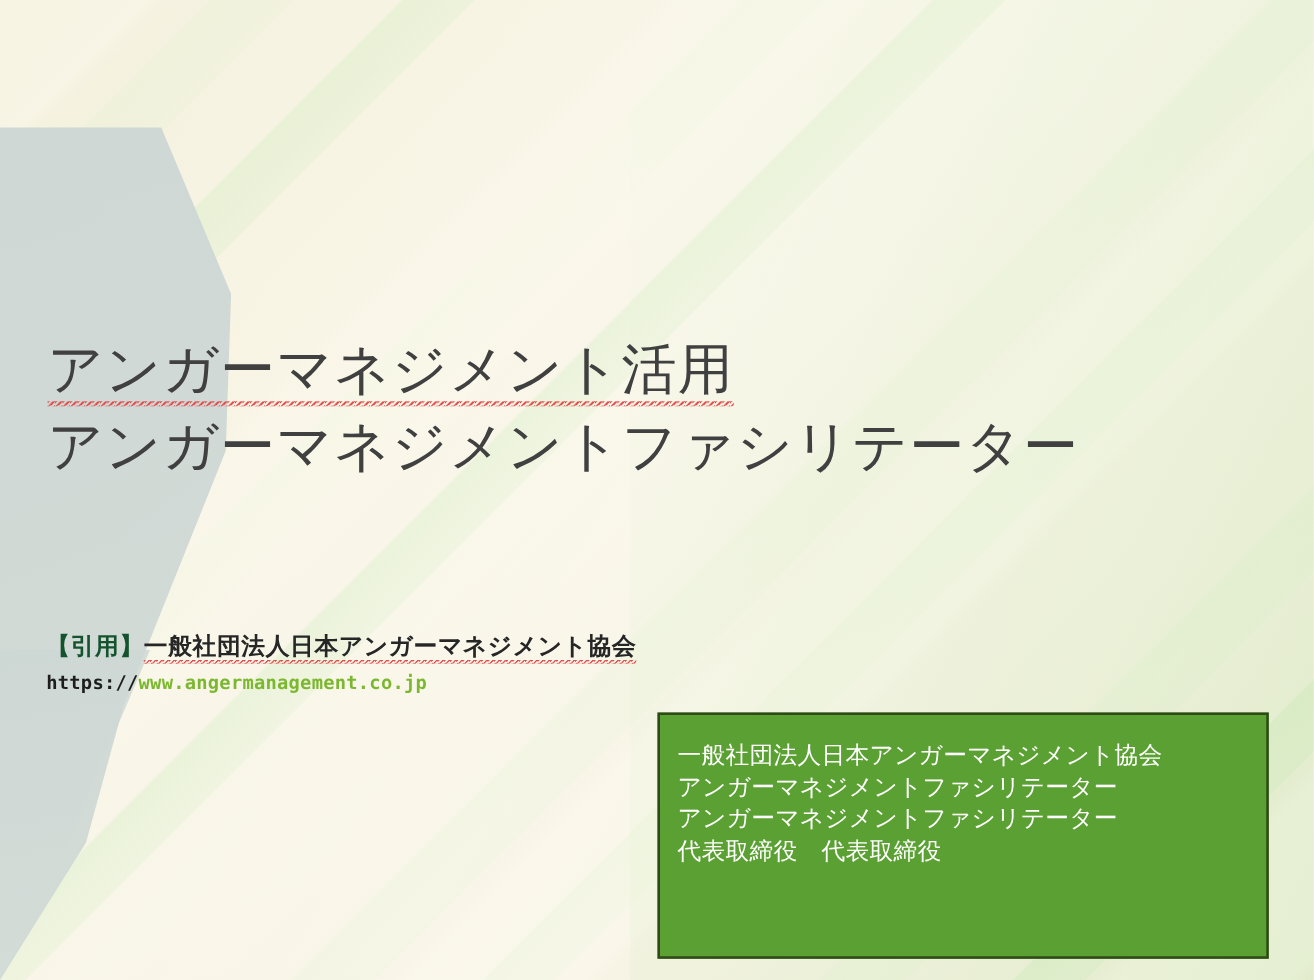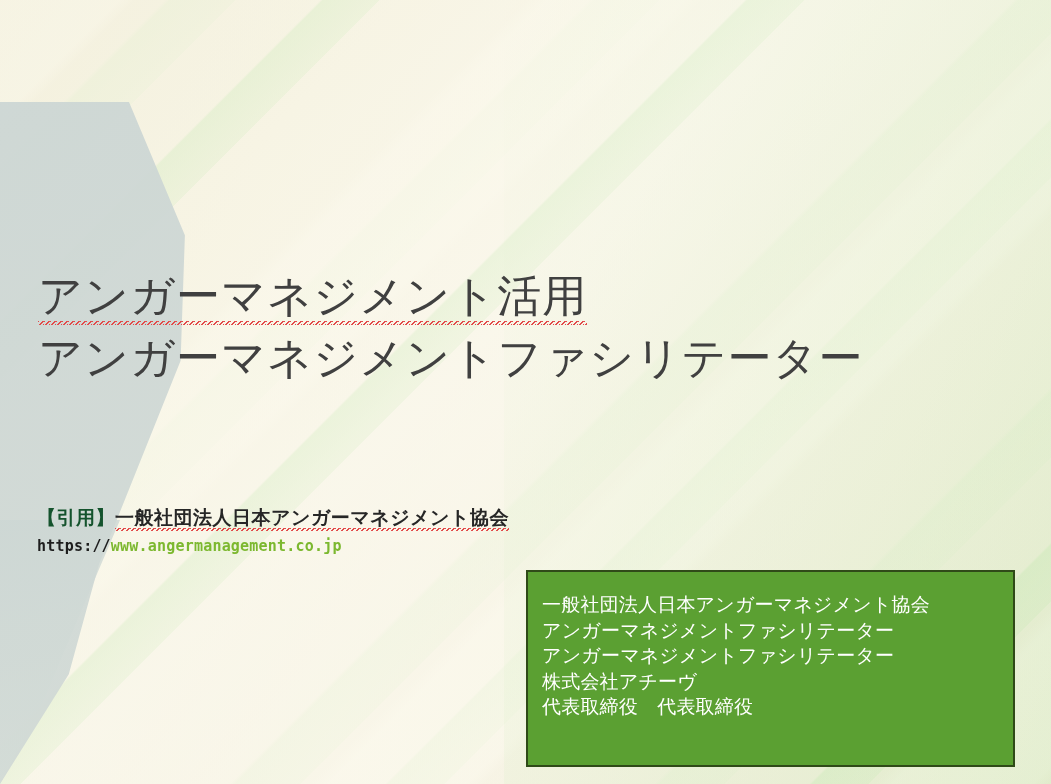--- a/index.html
+++ b/index.html
@@ -220,7 +220,6 @@
     <div class="green-line">一般社団法人日本アンガーマネジメント協会</div>
     <div class="green-line">アンガーマネジメントファシリテーター</div>
     <div class="green-line">アンガーマネジメントファシリテーター</div>
-    <div class="green-line">株式会社アチーヴ</div>
     <div class="green-line">代表取締役　代表取締役</div>
   </div>
 

